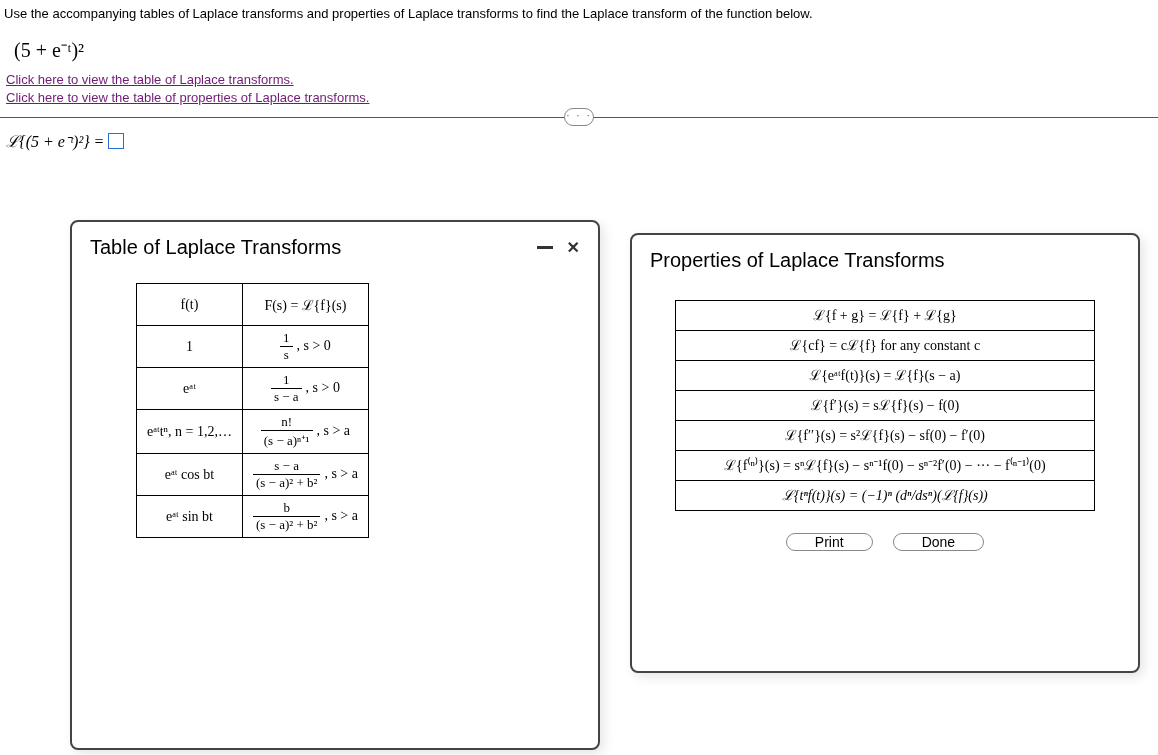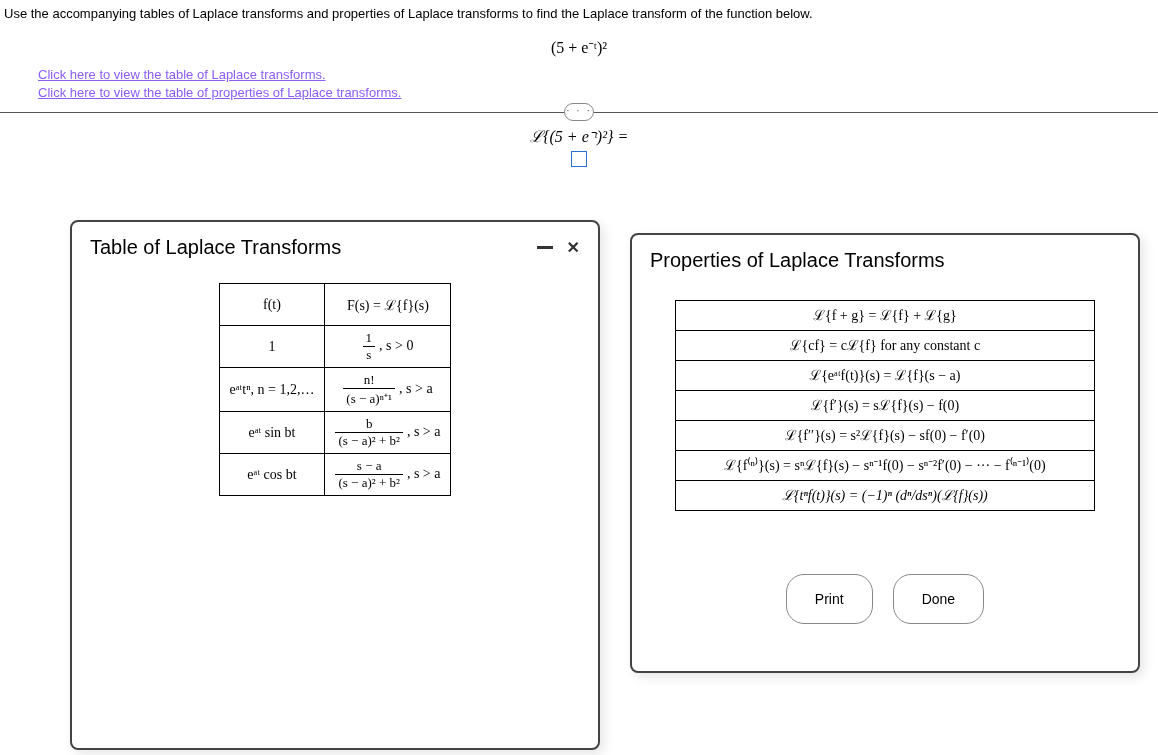--- a/index.html
+++ b/index.html
@@ -14,7 +14,7 @@
     overflow: hidden;
   }
   .instruction { padding: 4px 4px; line-height: 1.5; }
-  .expr { font-family: "Times New Roman", serif; font-size: 16px; padding: 8px 14px; text-align: center; }
+  .expr { font-family: "Times New Roman", serif; font-size: 20px; padding: 8px 14px; }
   .link { color: #8b5cf6; text-decoration: underline; cursor: pointer; display: block; padding: 0 6px; line-height: 1.4; margin-left: 32px; }
   .separator {
     border-top: 1px solid #555;

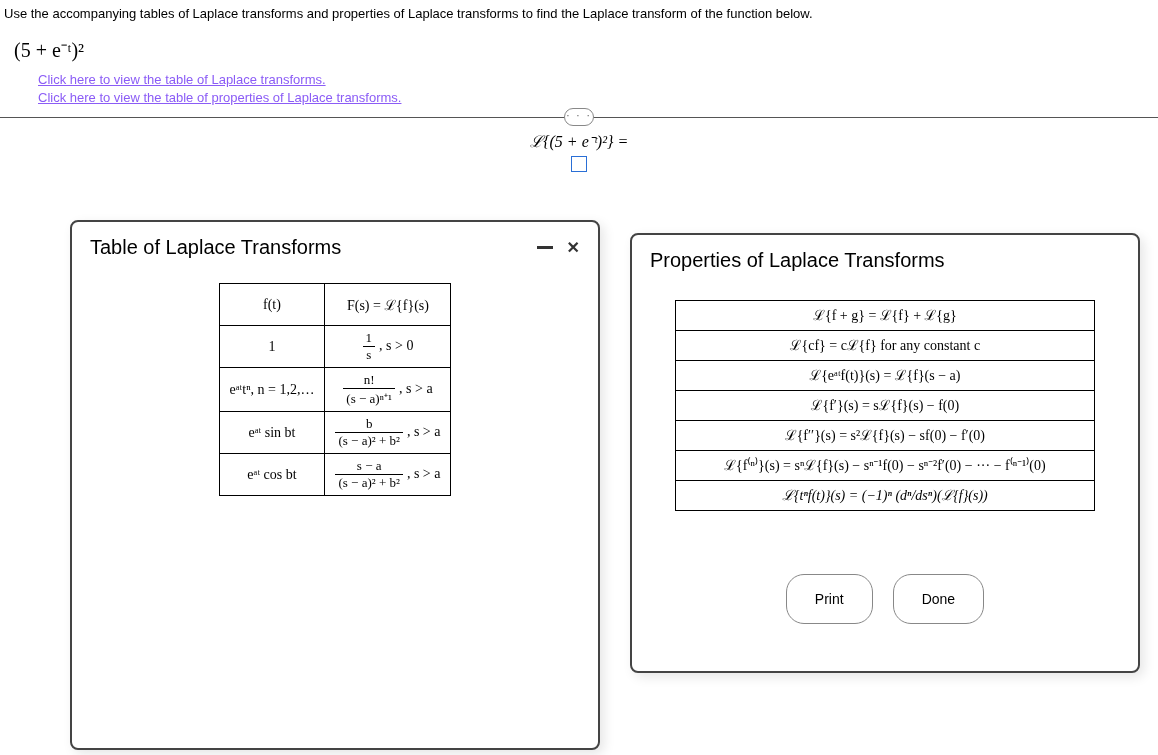--- a/index.html
+++ b/index.html
@@ -15,7 +15,7 @@
   }
   .instruction { padding: 4px 4px; line-height: 1.5; }
   .expr { font-family: "Times New Roman", serif; font-size: 20px; padding: 8px 14px; }
-  .link { color: #8b5cf6; text-decoration: underline; cursor: pointer; display: block; padding: 0 6px; line-height: 1.4; margin-left: 32px; }
+  .link { color: #701a75; text-decoration: underline; cursor: pointer; display: block; padding: 0 6px; line-height: 1.4; }
   .separator {
     border-top: 1px solid #555;
     margin: 10px 0 0 0;

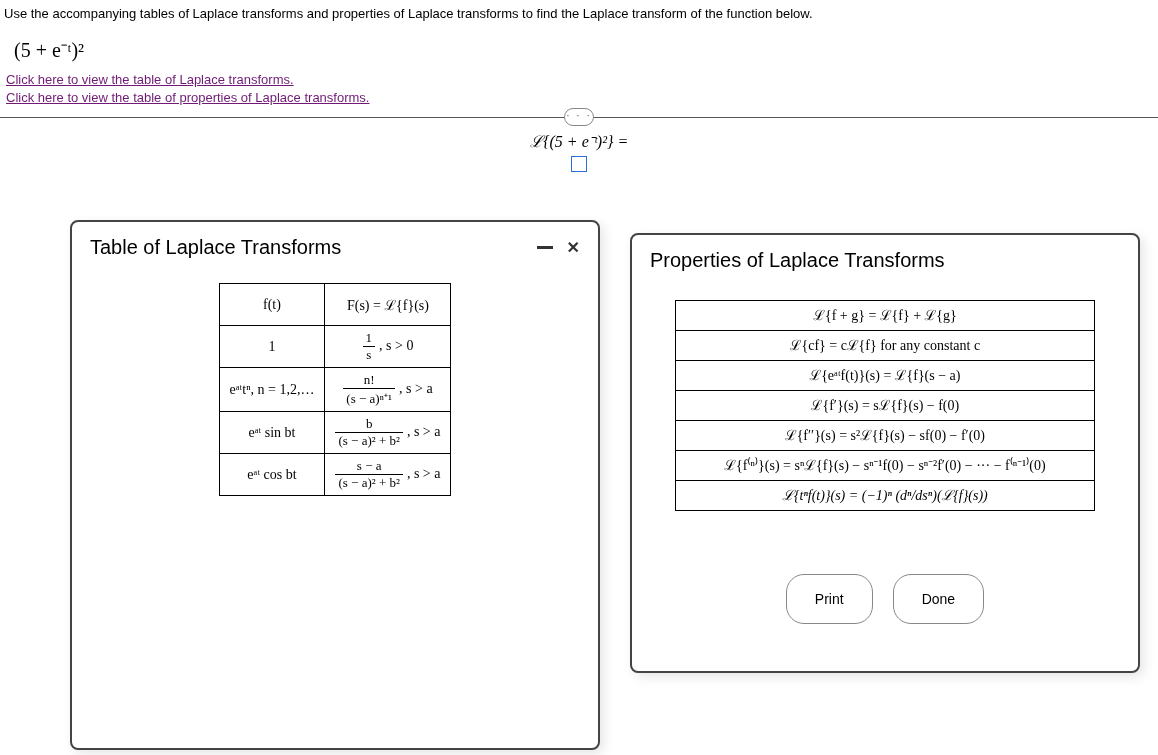--- a/index.html
+++ b/index.html
@@ -37,7 +37,7 @@
     letter-spacing: 2px;
     color: #555;
   }
-  .prompt { font-family: "Times New Roman", serif; font-size: 16px; padding: 12px 6px 6px 6px; display: flex; align-items: center; gap: 4px; flex-direction: column;}
+  .prompt { font-family: "Times New Roman", serif; font-size: 16px; padding: 12px 6px 6px 6px; display: flex; align-items: center; gap: 4px;}
   .input-box { display:inline-block; width: 16px; height: 16px; border: 1px solid #2a6fd6; background:#fff;}
   .panel {
     position: absolute;

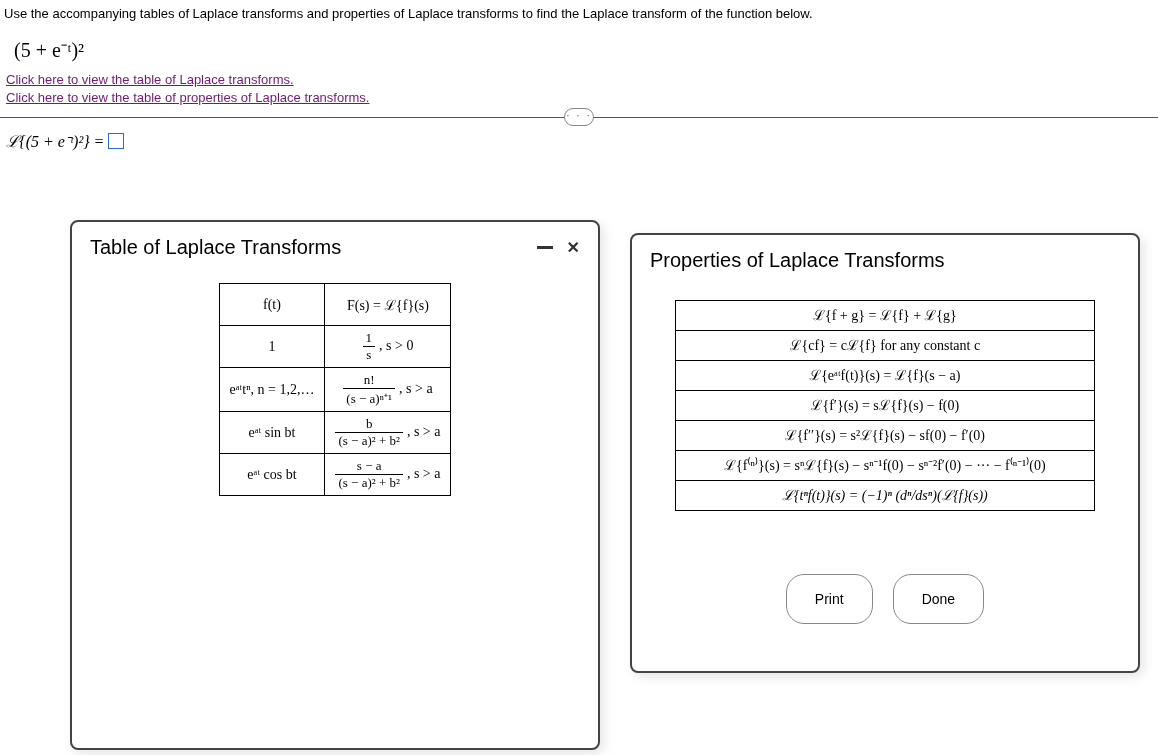--- a/index.html
+++ b/index.html
@@ -61,7 +61,7 @@
     font-size: 16px; font-weight: bold; color: #333;
     line-height: 12px;
   }
-  .panel-body { padding: 20px 24px; display:flex; justify-content:center;}
+  .panel-body { padding: 20px 24px; display:flex; margin-left:40px;}
   .tbl { border-collapse: collapse; }
   .tbl td {
     border: 1px solid #000;

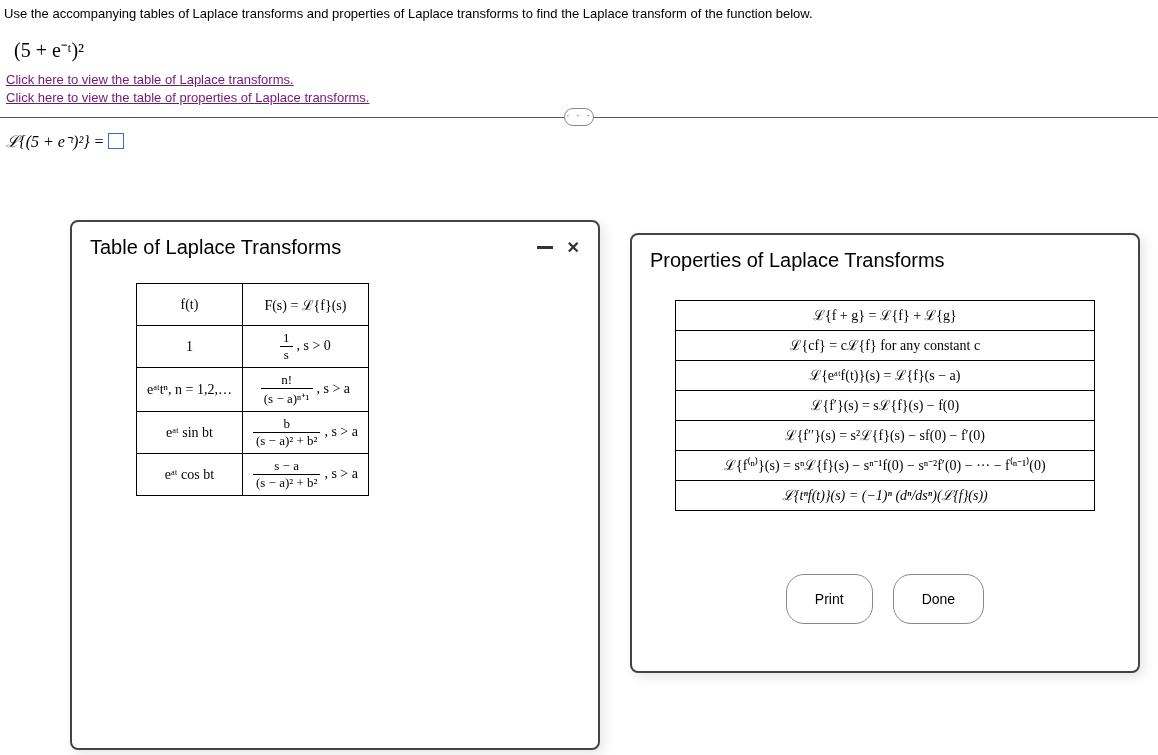--- a/index.html
+++ b/index.html
@@ -141,6 +141,10 @@
         <td><span class="frac"><span class="num">1</span><span class="den">s</span></span><span class="cond">, s &gt; 0</span></td>
       </tr>
       <tr>
+        <td>eᵃᵗ</td>
+        <td><span class="frac"><span class="num">1</span><span class="den">s − a</span></span><span class="cond">, s &gt; 0</span></td>
+      </tr>
+      <tr>
         <td>eᵃᵗtⁿ, n = 1,2,…</td>
         <td><span class="frac"><span class="num">n!</span><span class="den">(s − a)ⁿ⁺¹</span></span><span class="cond">, s &gt; a</span></td>
       </tr>

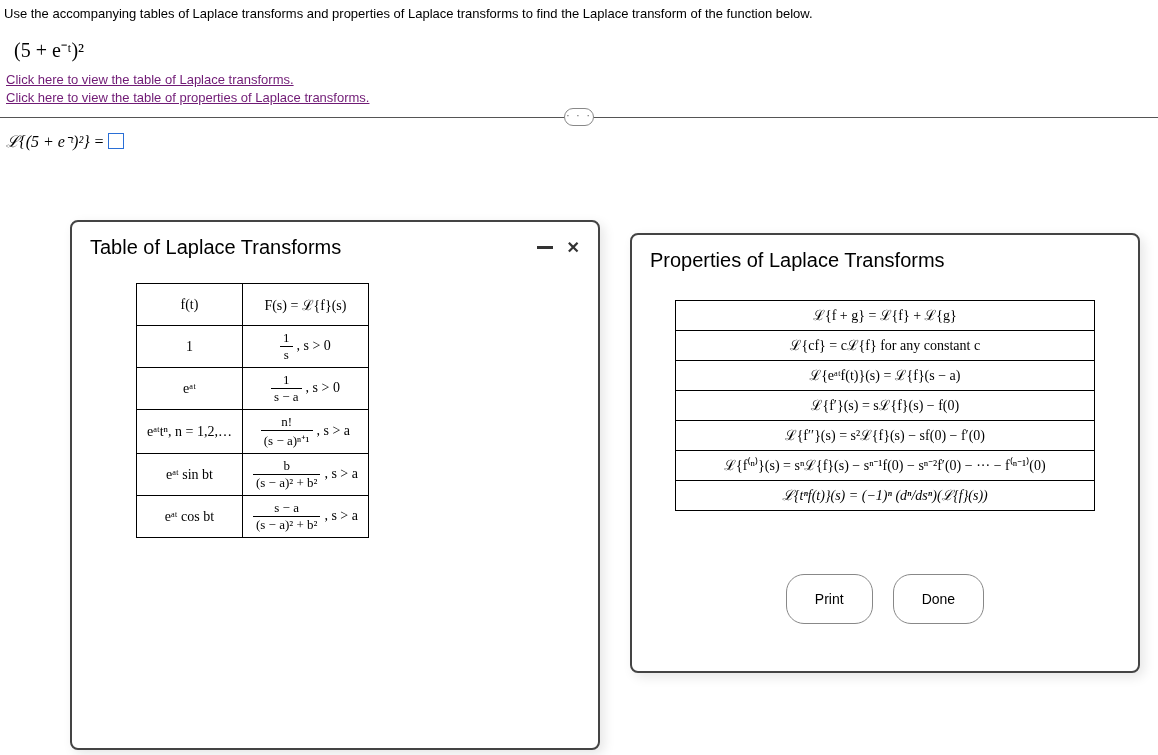--- a/index.html
+++ b/index.html
@@ -149,12 +149,12 @@
         <td><span class="frac"><span class="num">n!</span><span class="den">(s − a)ⁿ⁺¹</span></span><span class="cond">, s &gt; a</span></td>
       </tr>
       <tr>
+        <td>eᵃᵗ cos bt</td>
+        <td><span class="frac"><span class="num">s − a</span><span class="den">(s − a)² + b²</span></span><span class="cond">, s &gt; a</span></td>
+      </tr>
+      <tr>
         <td>eᵃᵗ sin bt</td>
         <td><span class="frac"><span class="num">b</span><span class="den">(s − a)² + b²</span></span><span class="cond">, s &gt; a</span></td>
-      </tr>
-      <tr>
-        <td>eᵃᵗ cos bt</td>
-        <td><span class="frac"><span class="num">s − a</span><span class="den">(s − a)² + b²</span></span><span class="cond">, s &gt; a</span></td>
       </tr>
     </tbody>
       </table>

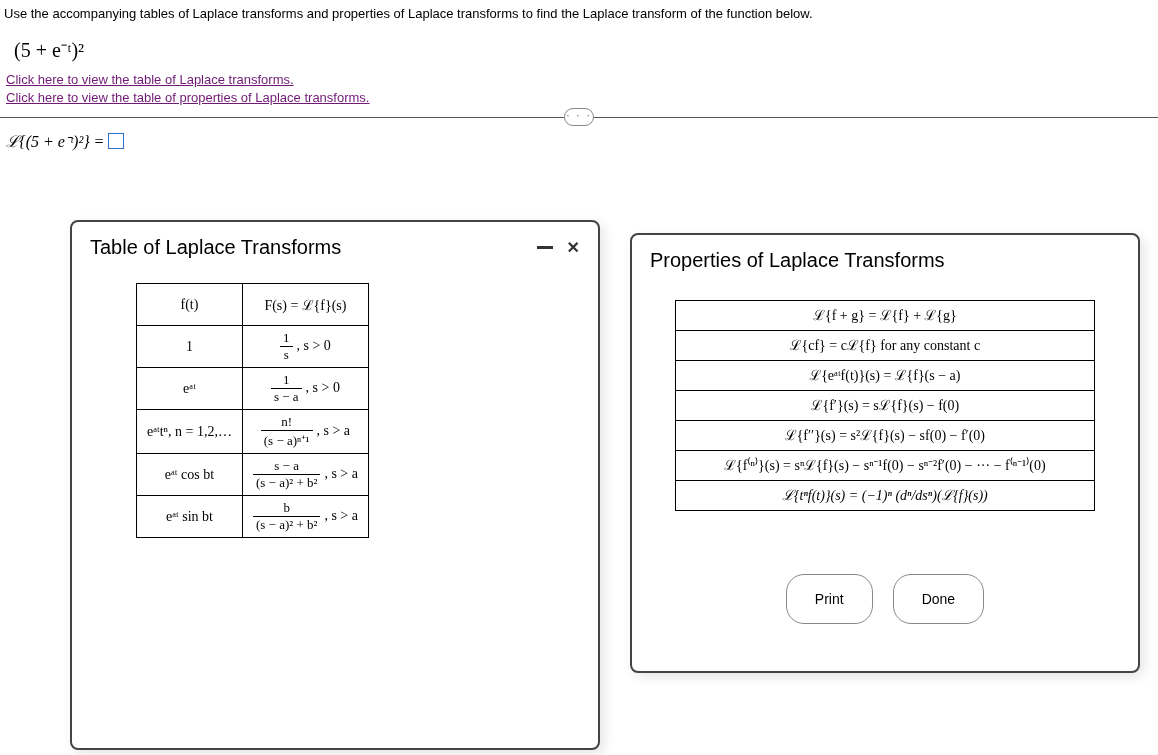--- a/index.html
+++ b/index.html
@@ -97,10 +97,9 @@
   .pill {
     border: 1px solid #888;
     border-radius: 18px;
-    padding: 16px 28px;
+    padding: 0 28px;
     font-size: 14px;
     background: #fff;
-    margin-top: 41px;
   }
   .scriptL { font-family: "Times New Roman", serif; font-style: italic;}
 </style>

